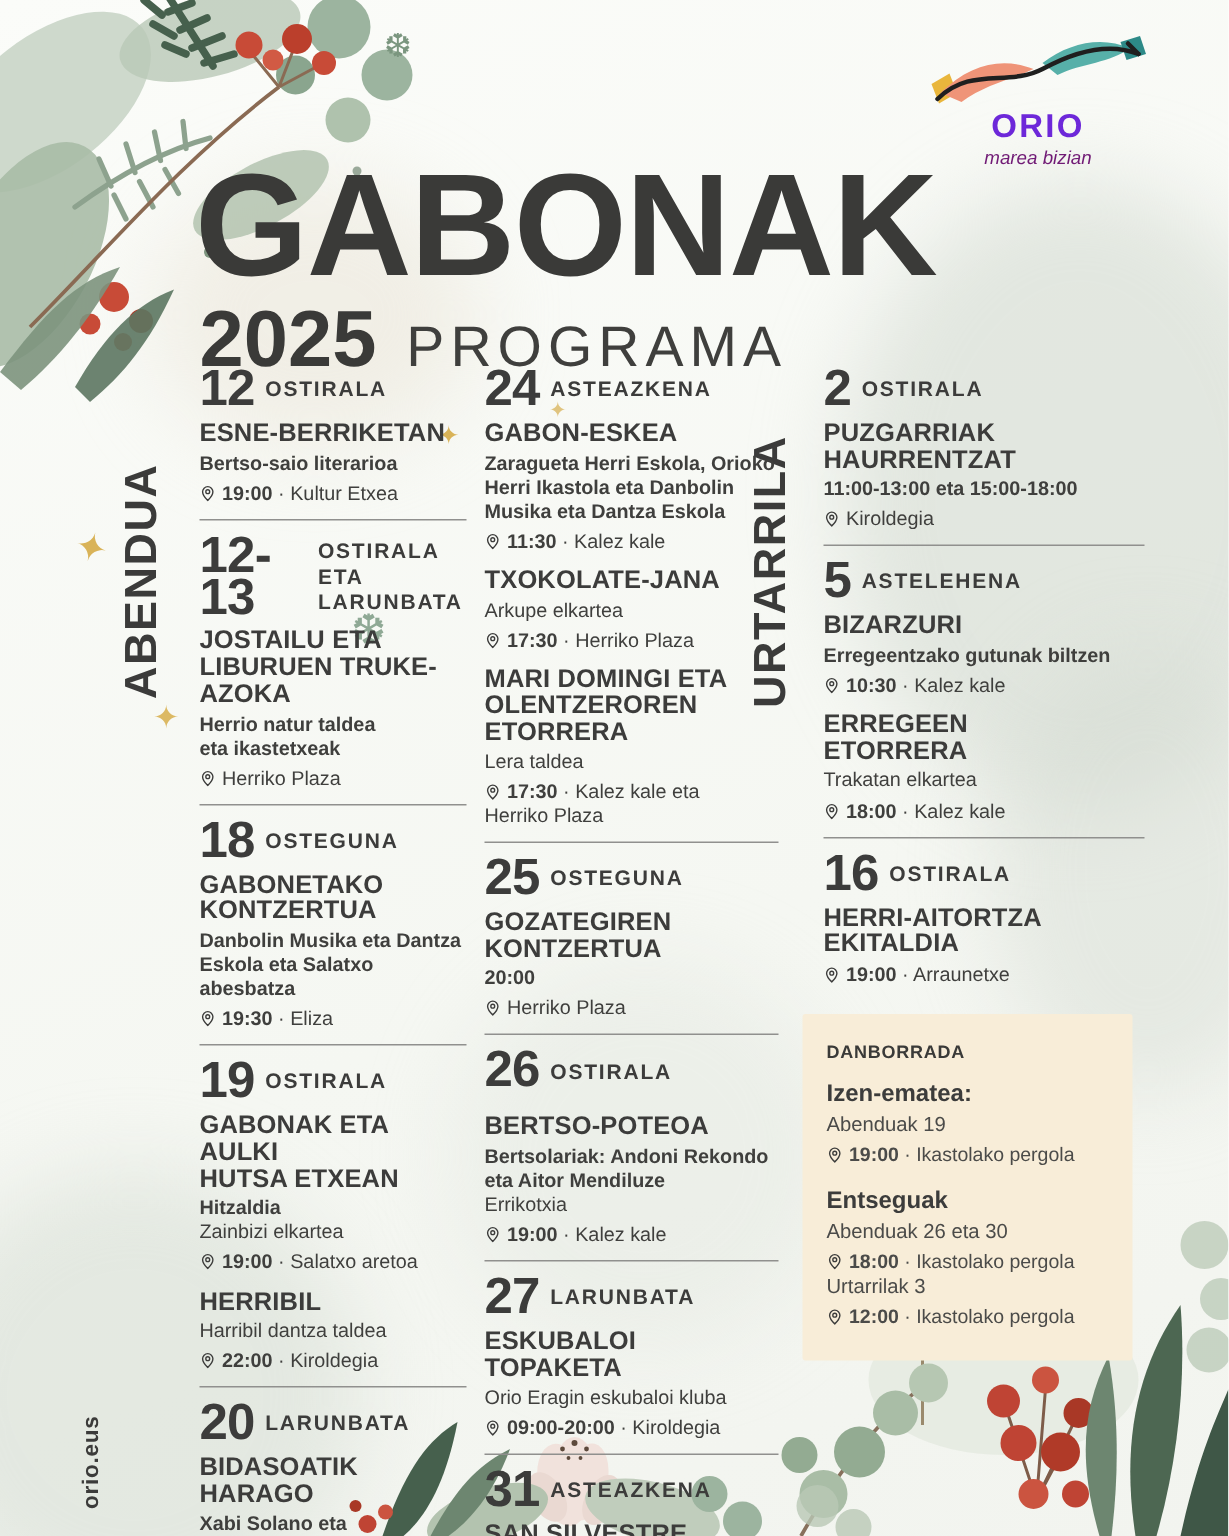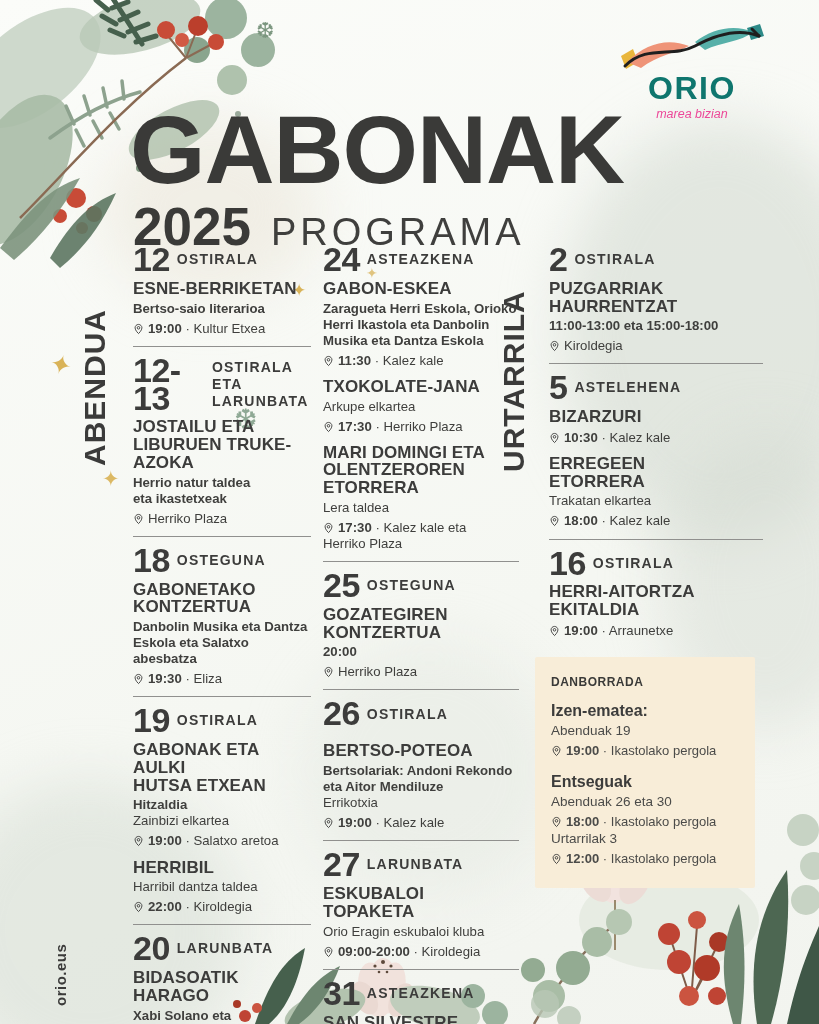--- a/index.html
+++ b/index.html
@@ -18,7 +18,7 @@
   .programa{font-size:38px;font-weight:400;letter-spacing:4px;color:#3f3f3d;}
   
   .logo-box{position:absolute;left:608px;top:16px;width:168px;z-index:2;text-align:center;}
-  .logo-name{font-size:32px;font-weight:bold;letter-spacing:1.5px;color:#0f766e;line-height:1;margin-top:-4px;}
+  .logo-name{font-size:22px;font-weight:bold;letter-spacing:1.5px;color:#6d28d9;line-height:1;margin-top:-4px;}
   .logo-tag{font-size:12.5px;font-style:italic;color:#ec4899;margin-top:3px;}
   
   .vlabel{position:absolute;z-index:2;writing-mode:vertical-rl;transform:rotate(180deg);

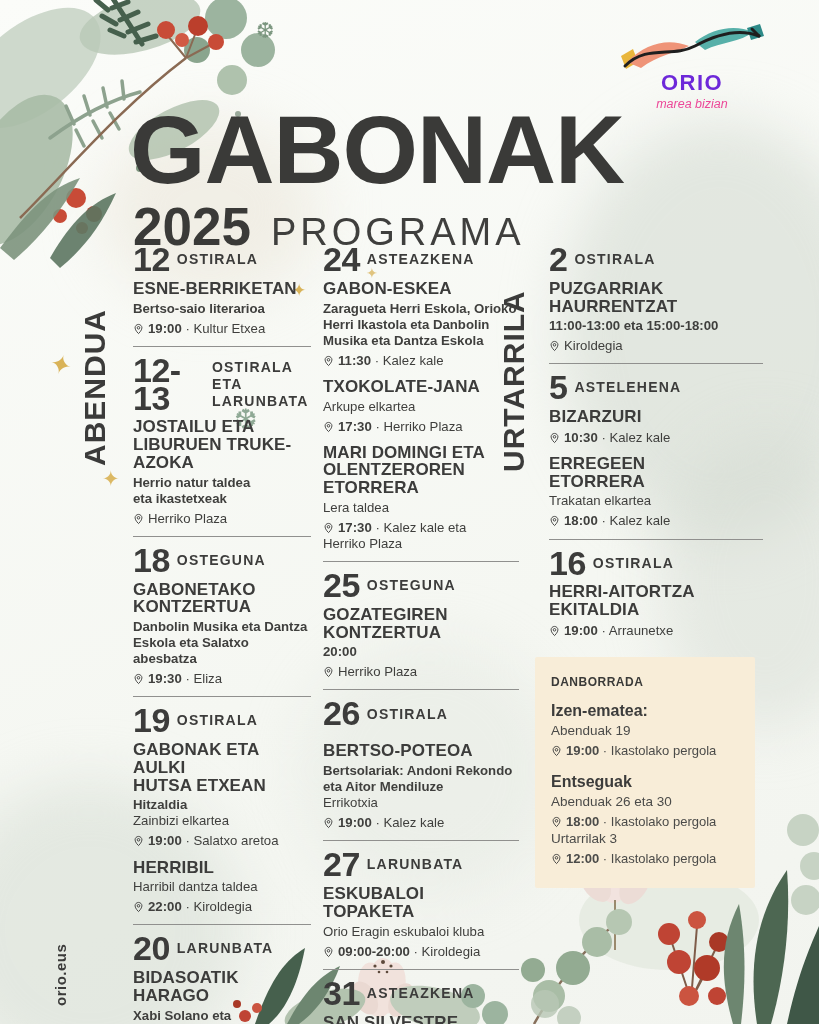--- a/index.html
+++ b/index.html
@@ -19,7 +19,7 @@
   
   .logo-box{position:absolute;left:608px;top:16px;width:168px;z-index:2;text-align:center;}
   .logo-name{font-size:22px;font-weight:bold;letter-spacing:1.5px;color:#6d28d9;line-height:1;margin-top:-4px;}
-  .logo-tag{font-size:12.5px;font-style:italic;color:#ec4899;margin-top:3px;}
+  .logo-tag{font-size:12.5px;font-style:italic;color:#701a75;margin-top:3px;}
   
   .vlabel{position:absolute;z-index:2;writing-mode:vertical-rl;transform:rotate(180deg);
     font-weight:bold;color:#3b3b3a;}

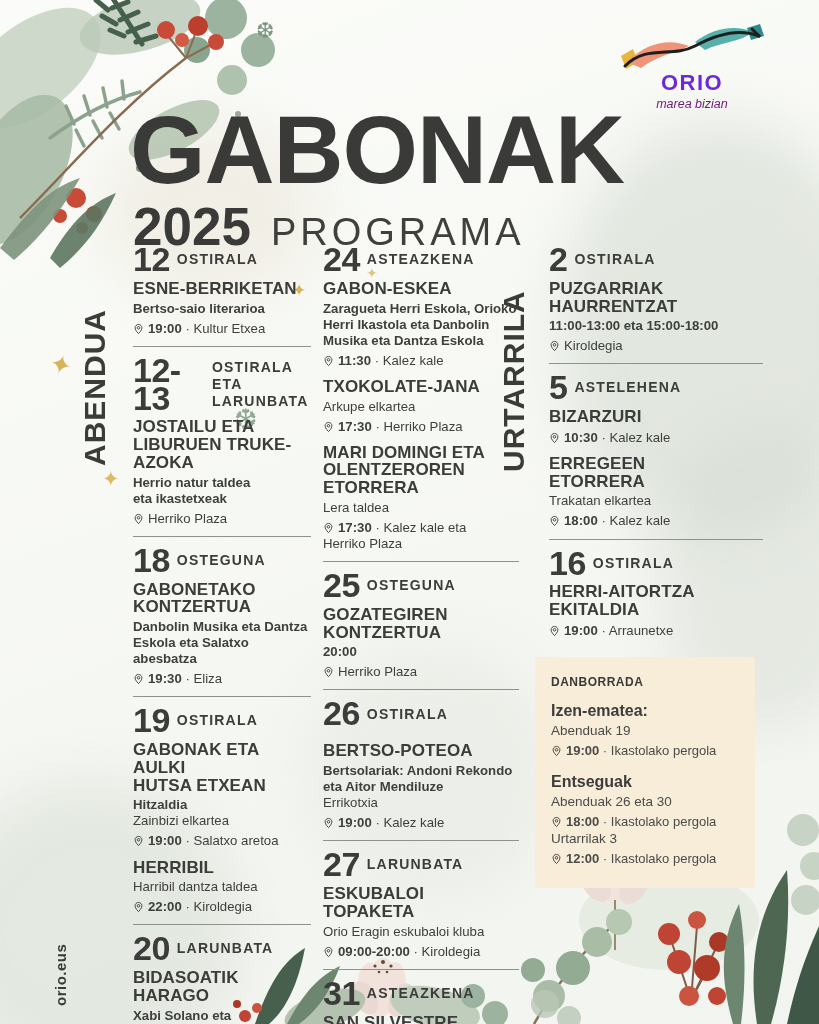--- a/index.html
+++ b/index.html
@@ -520,6 +520,7 @@
         <div class="ev-title">
           <span>BIZARZURI</span>
         </div>
+        <div class="ev-line"><span class="segs"><span class="b ev-seg">Erregeentzako gutunak biltzen</span></span></div>
         <div class="ev-line pin-row">
           <span class="pin"><svg viewBox="0 0 24 24" width="11" height="14">
               <path d="M12 2C7.9 2 4.5 5.4 4.5 9.5c0 5.6 7.5 12.5 7.5 12.5s7.5-6.9 7.5-12.5C19.5 5.4 16.1 2 12 2zm0 10.2a2.8 2.8 0 1 1 0-5.6 2.8 2.8 0 0 1 0 5.6z" fill="none" stroke="#3c3c3b" stroke-width="2"></path>

